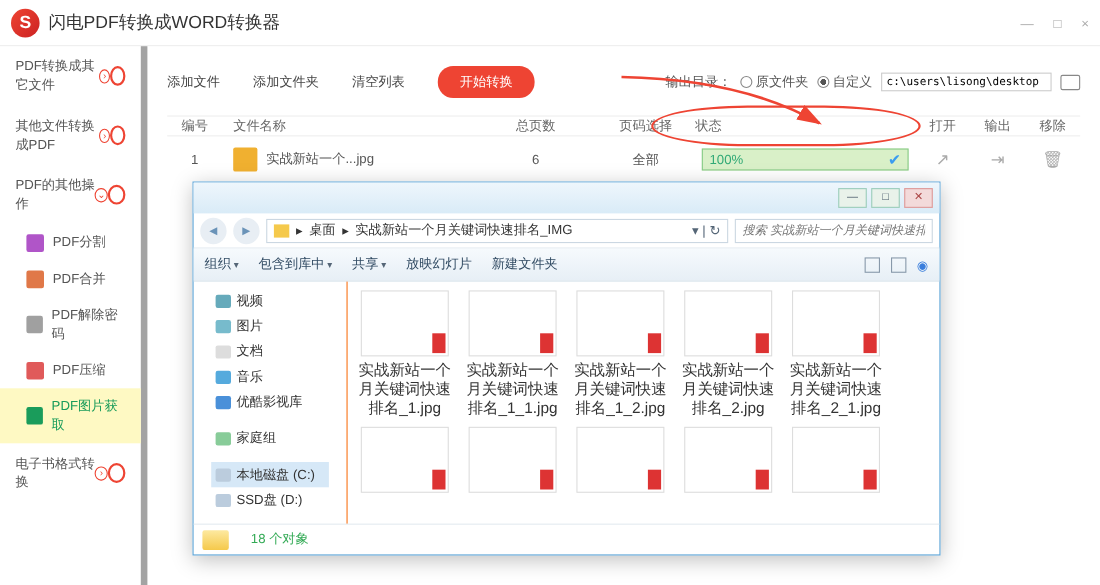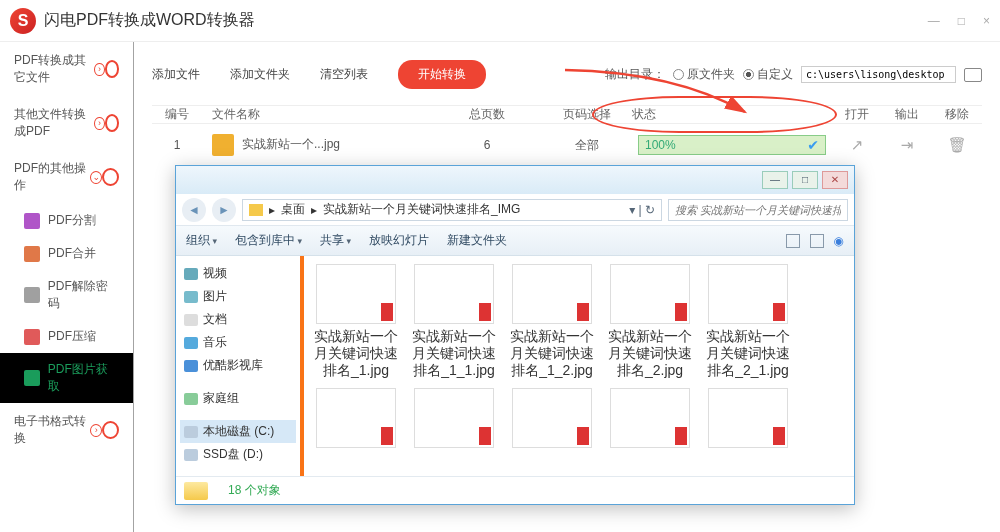--- a/index.html
+++ b/index.html
@@ -9,7 +9,7 @@
 .app-title{font-size:16px;color:#333}
 .win-ctrls{margin-left:auto;display:flex;gap:18px;color:#aaa;font-size:14px}
 .main{display:flex;height:calc(100% - 42px)}
-.sidebar{width:170px;border-right:1px solid #a3a3a3}
+.sidebar{width:170px;border-right:6px solid #a3a3a3}
 .side-group{display:flex;align-items:center;justify-content:space-between;padding:10px 14px;color:#555;cursor:pointer}
 .side-group:after{content:"";width:14px;height:14px;border:2px solid #e43;border-radius:50%;display:inline-block;position:relative}
 .side-group:before{content:"";position:absolute}

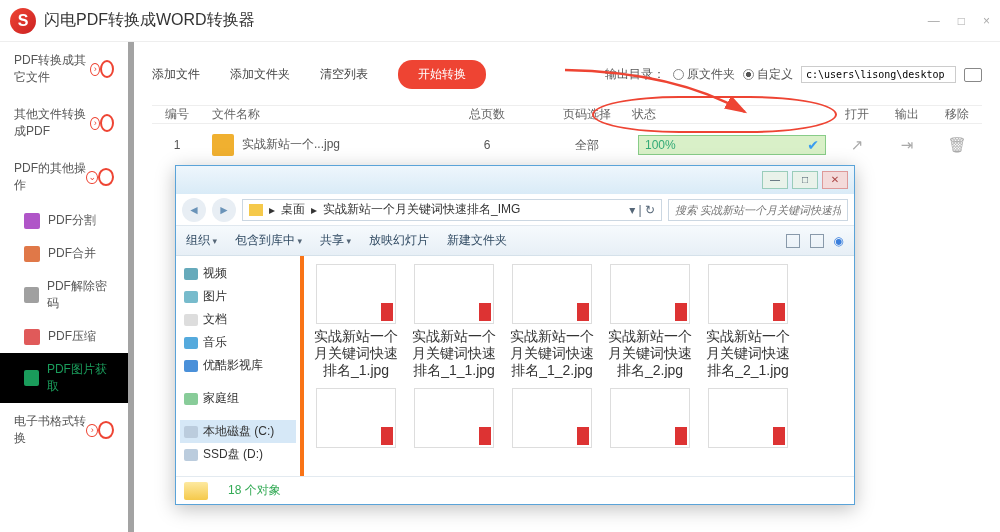--- a/index.html
+++ b/index.html
@@ -52,7 +52,7 @@
 .search{width:180px;border:1px solid #cbd7e2;height:22px;padding:0 6px;color:#888;font-size:11px;font-style:italic}
 .ex-toolbar{height:30px;background:linear-gradient(#f6fafd,#e7eff6);display:flex;align-items:center;padding:0 10px;gap:18px;color:#314b63;font-size:11px;border-bottom:1px solid #d5e1ea}
 .ex-body{display:flex;height:calc(100% - 118px)}
-.ex-tree{width:128px;border-right:4px solid #f97316;padding:6px 4px;overflow:hidden}
+.ex-tree{width:140px;border-right:1px solid #f97316;padding:6px 16px;overflow:hidden}
 .tree-item{display:flex;align-items:center;gap:5px;padding:3px 4px;font-size:11px;color:#333}
 .tree-item.sel{background:#d6e8f7}
 .tree-ico{width:14px;height:12px;display:inline-block;border-radius:2px}

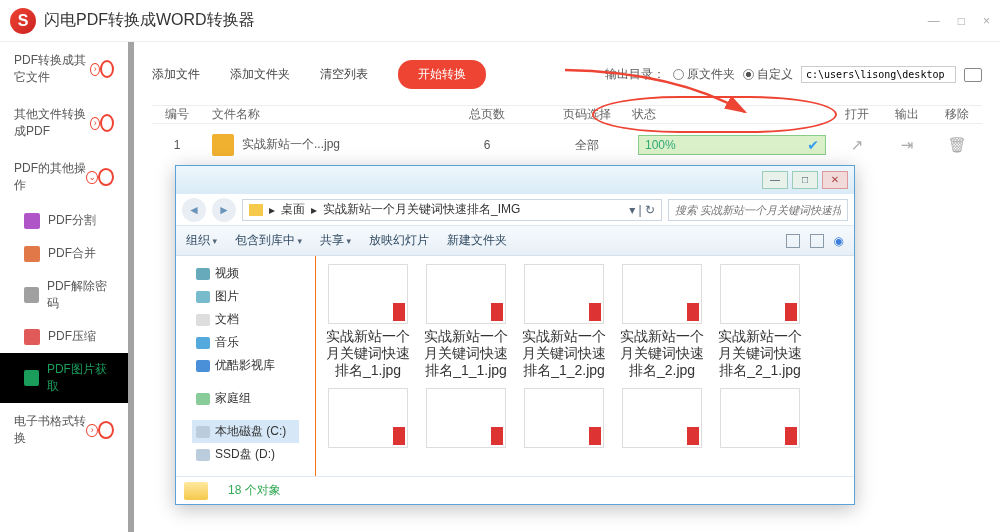--- a/index.html
+++ b/index.html
@@ -15,7 +15,7 @@
 .side-group:before{content:"";position:absolute}
 .chevron{width:13px;height:13px;border:1.5px solid #e43;border-radius:50%;display:flex;align-items:center;justify-content:center;color:#e43;font-size:9px}
 .side-item{display:flex;align-items:center;padding:8px 14px 8px 24px;color:#555;cursor:pointer;gap:8px}
-.side-item.active{background:#000000;color:#1a9c5b}
+.side-item.active{background:#fef9c3;color:#1a9c5b}
 .side-icon{width:16px;height:16px;border-radius:2px;display:inline-block}
 .content{flex:1;padding:10px 18px}
 .toolbar{display:flex;align-items:center;gap:30px;padding:8px 0}

